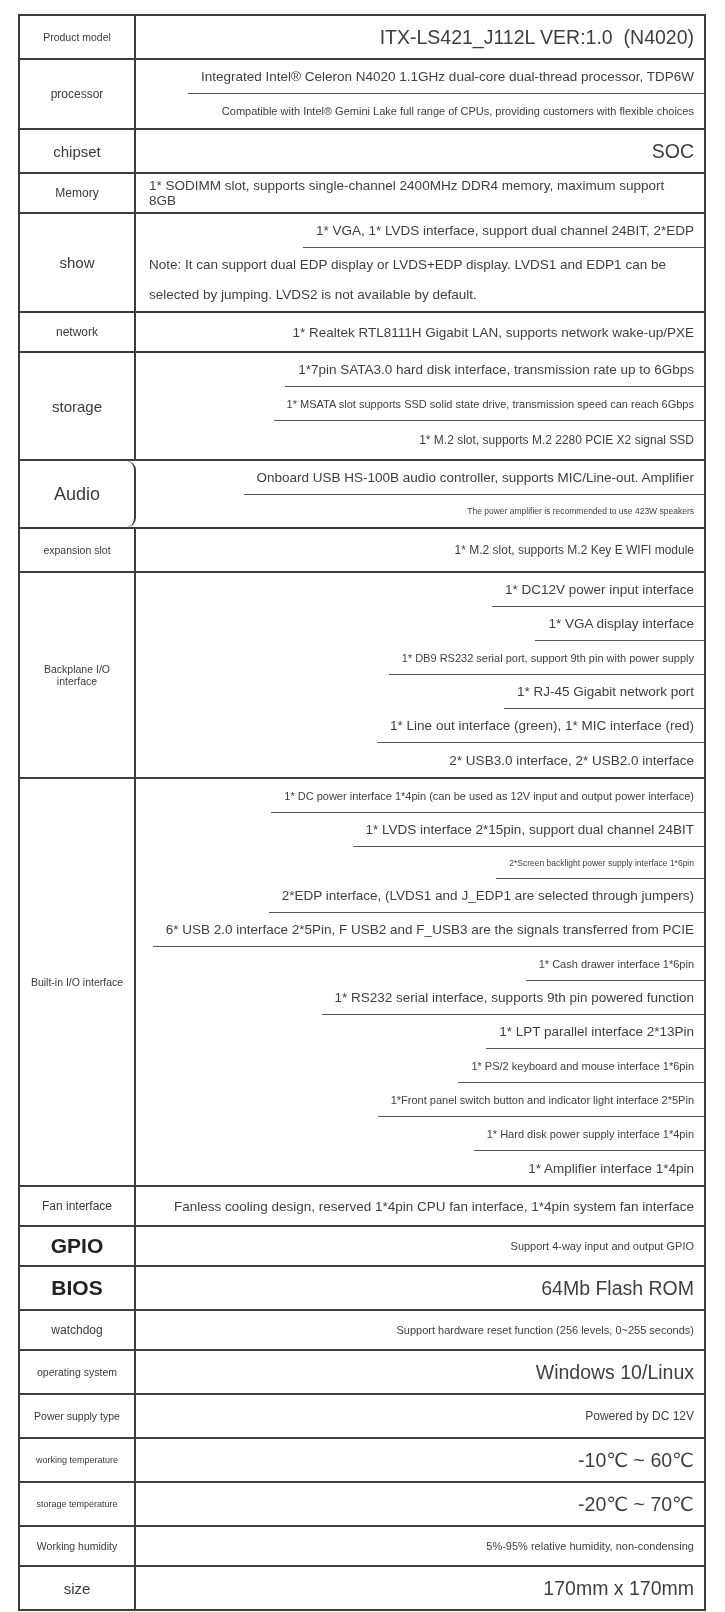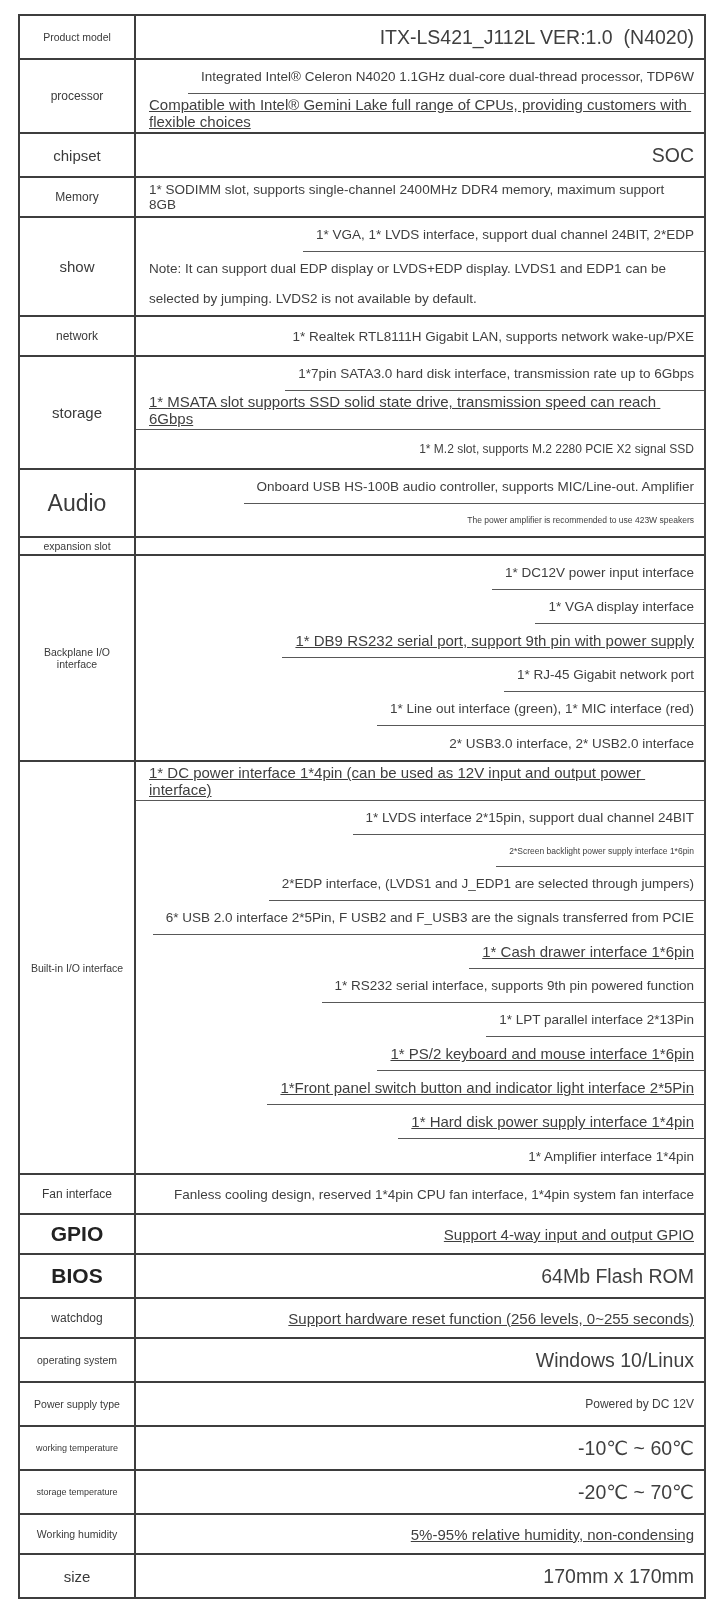--- a/index.html
+++ b/index.html
@@ -58,7 +58,7 @@
 
   
   .sz-xs { font-size: 8.5px;  min-height: 32px; }
-  .sz-sm { font-size: 15px;   min-height: 34px; text-decoration: underline; }
+  .sz-sm { font-size: 11px;   min-height: 34px; }
   .sz-md { font-size: 13.5px; min-height: 34px; }
   .sz-lg { font-size: 12px;   min-height: 38px; }
   .sz-xl { font-size: 19.5px; min-height: 41px; }

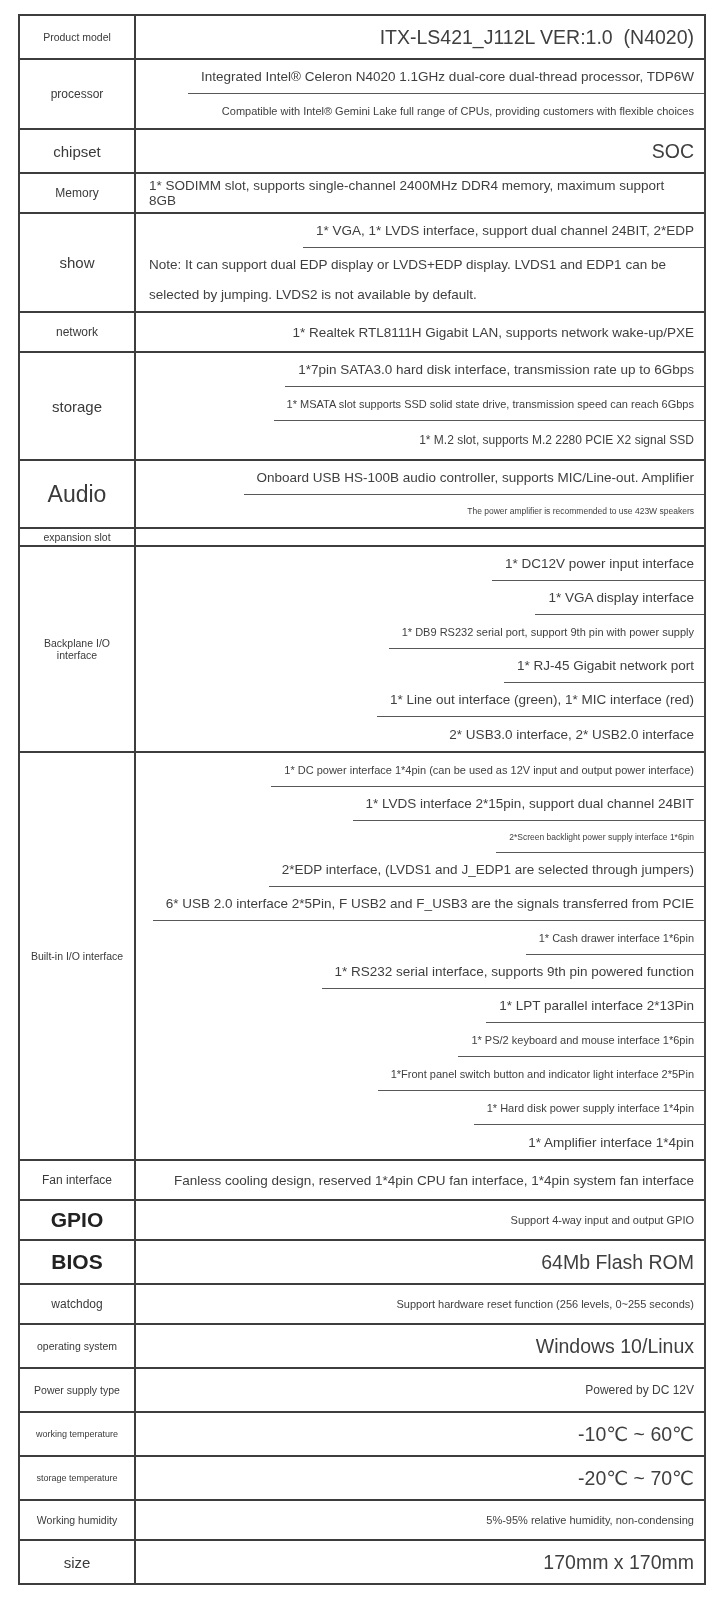--- a/index.html
+++ b/index.html
@@ -71,7 +71,7 @@
   .lab-sm { font-size: 10.5px; }
   .lab-md { font-size: 12px; }
   .lab-lg { font-size: 15px; }
-  .lab-xl { font-size: 23px; }
+  .lab-xl { font-size: 18px; border-radius: 9px; }
   .lab-xl-bold { font-size: 21px; font-weight: bold; color: #222; }
 </style>
 </head>

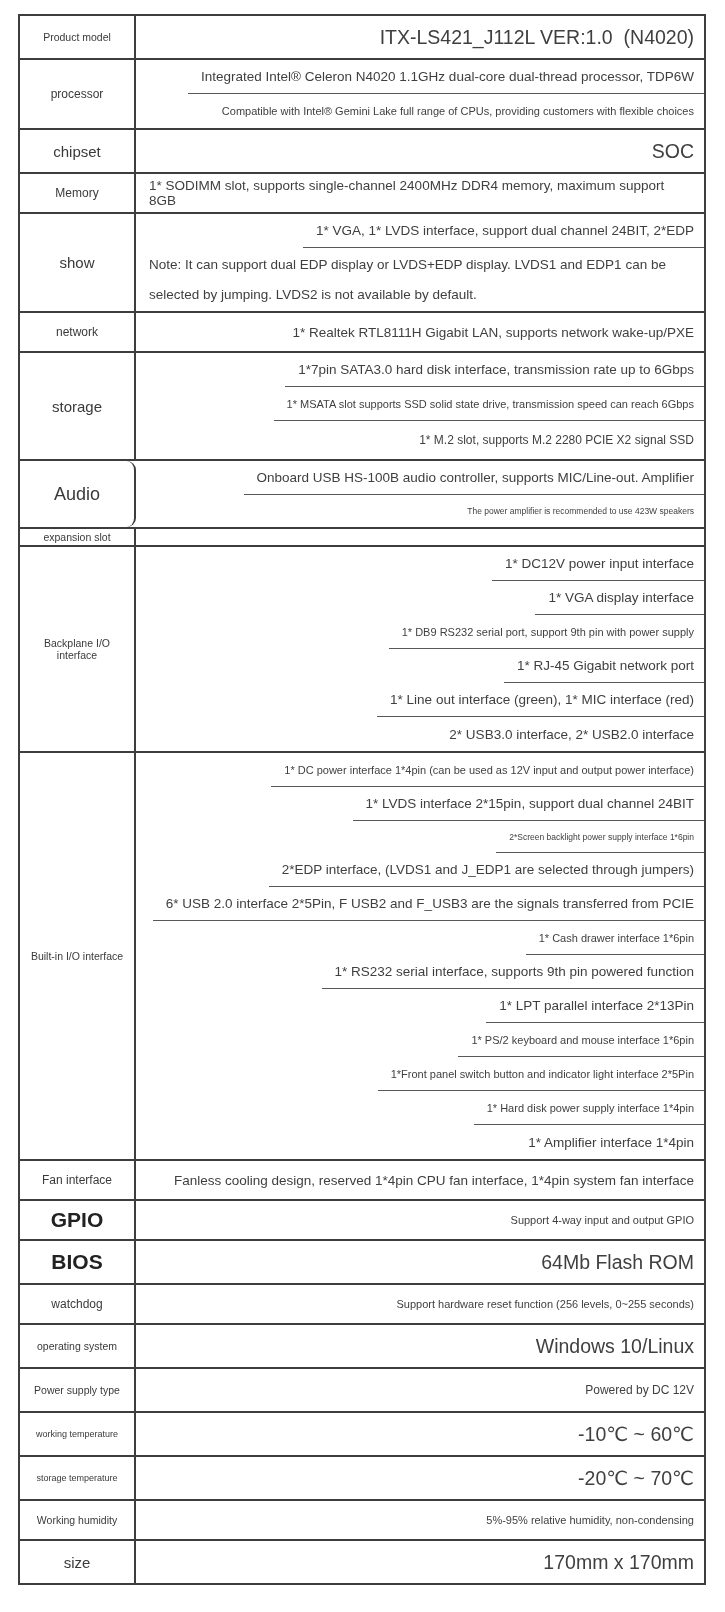--- a/index.html
+++ b/index.html
@@ -133,6 +133,9 @@
     </div>
     <div class="section">
       <div class="label-cell lab-sm">expansion slot</div>
+      <div class="rows">
+        <div class="row sz-lg">1* M.2 slot, supports M.2 Key E WIFI module</div>
+      </div>
     </div>
     <div class="section">
       <div class="label-cell lab-sm">Backplane I/O interface</div>

